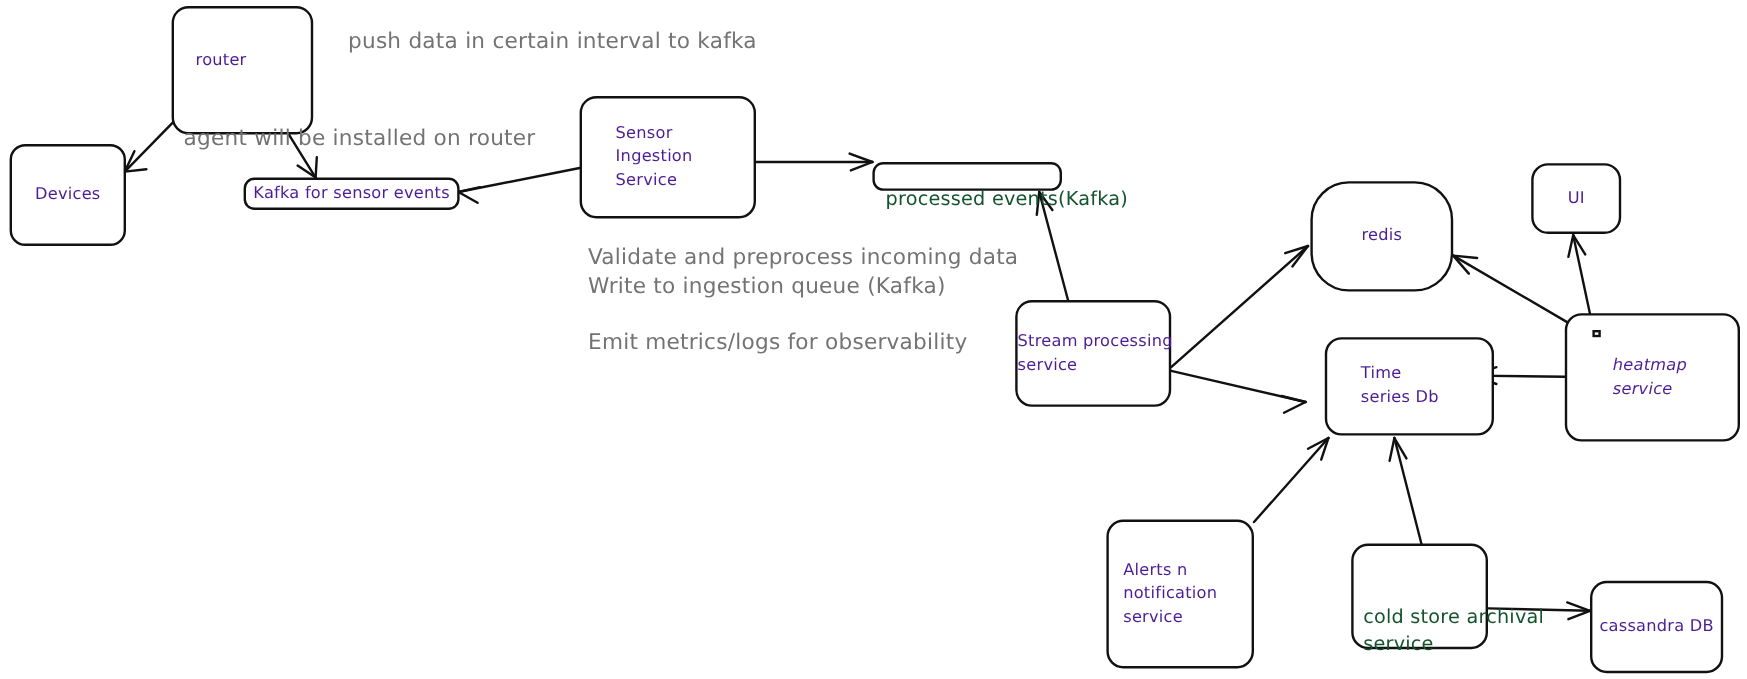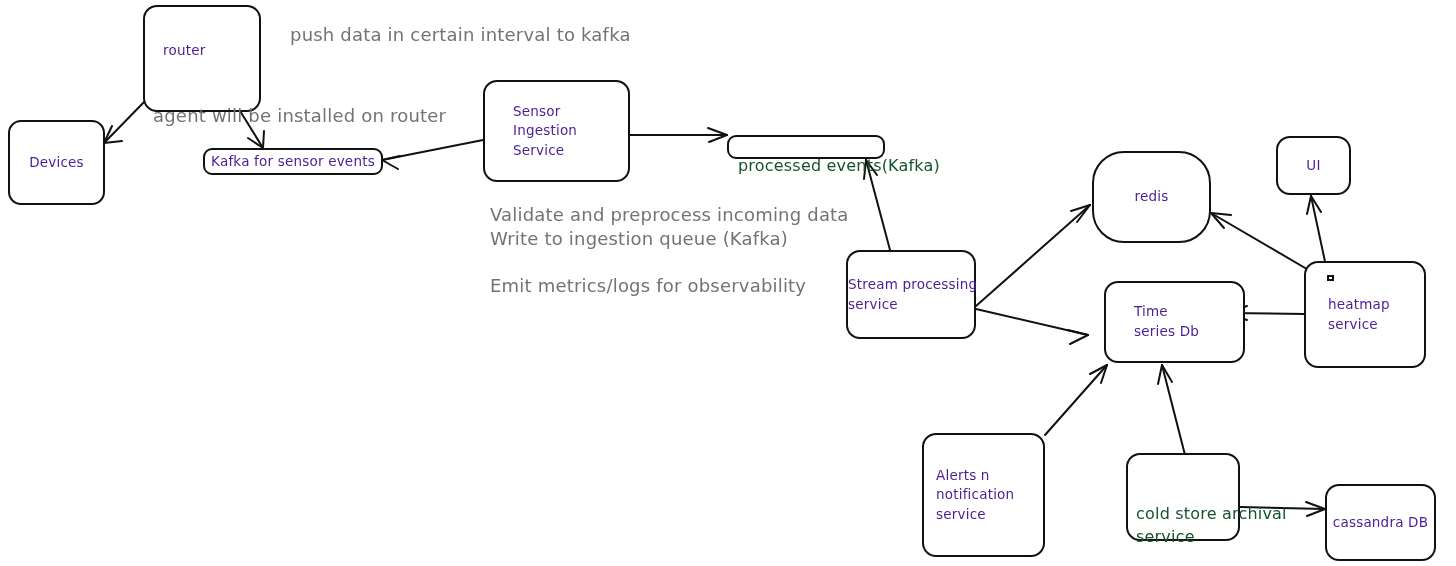--- a/index.html
+++ b/index.html
@@ -201,7 +201,7 @@
 series Db</span>
   </div>
 
-  <div class="node rounded" style="left:1304px; top:261px; width:122px; height:107px; padding-left:22px;">
+  <div class="node rounded" style="left:1304px; top:261px; width:146px; height:107px; padding-left:38px;font-style:italic;">
     <span class="label">heatmap
 service</span>
   </div>

